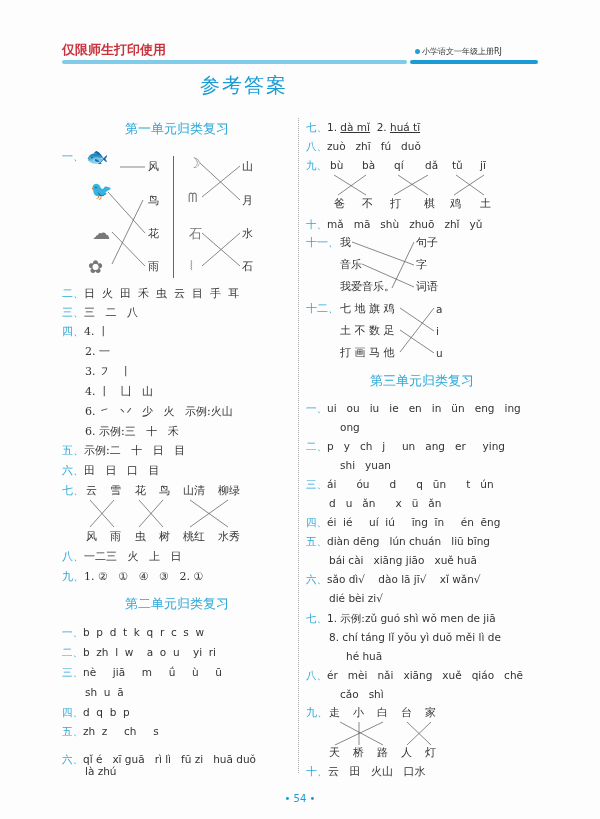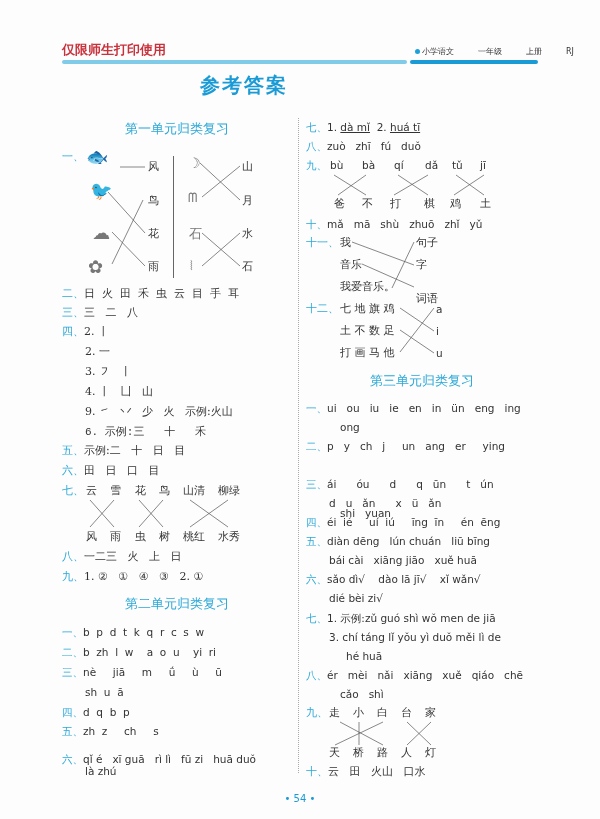--- a/index.html
+++ b/index.html
@@ -11,7 +11,7 @@
   .hdr-left { left:62px; top:41px; font-family:"DejaVu Sans","Liberation Sans",sans-serif; font-weight:bold; font-size:13px; color:#c8323c; letter-spacing:0px; }
   .hdr-right { left:415px; top:46px; font-family:"DejaVu Sans","Liberation Sans",sans-serif; font-size:8px; color:#333; white-space:nowrap; }
   .hdr-right .dot { display:inline-block; width:5px; height:5px; border-radius:50%; background:#1ea0d8; margin-right:2px; vertical-align:middle; }
-  .hdr-right span.sp { margin-left:24px; }
+  .hdr-right span.sp { margin-left:0; }
   .bar1 { left:62px; top:60px; width:345px; height:4px; background:#7fcbe8; border-radius:2px; }
   .bar2 { left:410px; top:60px; width:128px; height:4px; background:#1a9bd6; border-radius:2px; }
   .title { left:0; width:488px; top:72px; text-align:center; font-family:"DejaVu Sans","Liberation Sans",sans-serif; font-weight:bold; font-size:20px; color:#1a9bd6; letter-spacing:2px; }

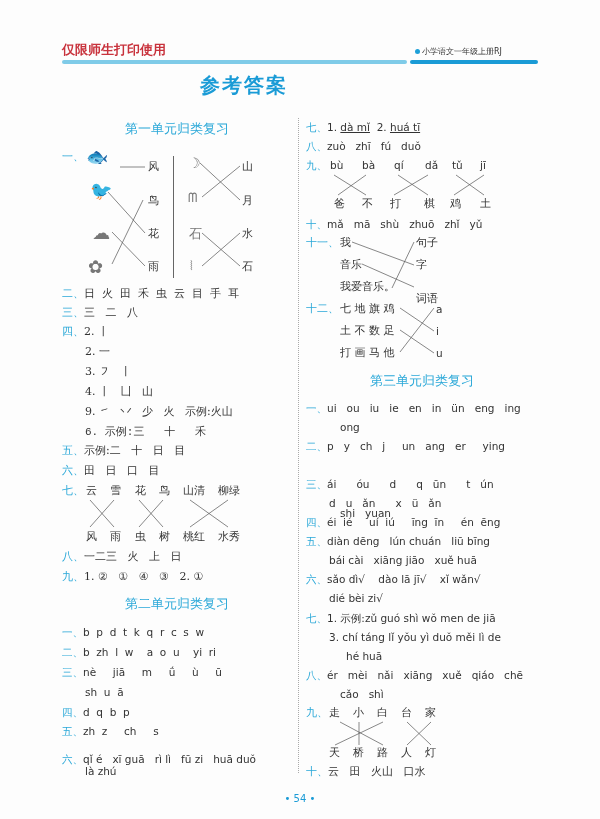--- a/index.html
+++ b/index.html
@@ -14,7 +14,7 @@
   .hdr-right span.sp { margin-left:0; }
   .bar1 { left:62px; top:60px; width:345px; height:4px; background:#7fcbe8; border-radius:2px; }
   .bar2 { left:410px; top:60px; width:128px; height:4px; background:#1a9bd6; border-radius:2px; }
-  .title { left:0; width:488px; top:72px; text-align:center; font-family:"DejaVu Sans","Liberation Sans",sans-serif; font-weight:bold; font-size:20px; color:#1a9bd6; letter-spacing:2px; }
+  .title { left:0; width:488px; top:72px; text-align:center; font-family:"DejaVu Sans","Liberation Sans",sans-serif; font-weight:normal; font-size:20px; color:#1a9bd6; letter-spacing:2px; }
   .divider { left:298px; top:118px; width:0; height:655px; border-left:1px dotted #aaa; }
   .sec-title { font-family:"DejaVu Sans","Liberation Sans",sans-serif; font-size:13px; color:#2aa8d8; text-align:center; }
   .row { position:absolute; font-size:11px; white-space:pre; line-height:14px; }

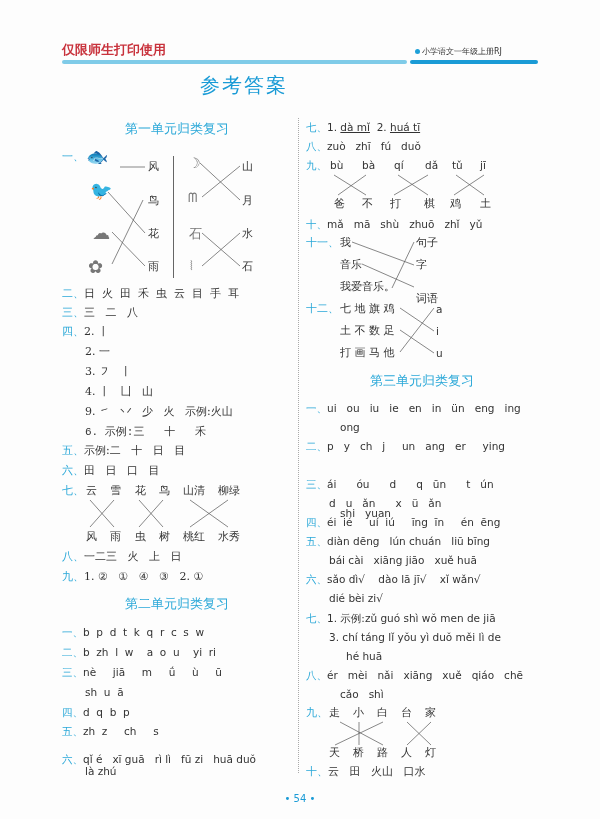--- a/index.html
+++ b/index.html
@@ -123,7 +123,7 @@
 <div class="row" style="left:340px;top:280px;">我爱音乐。</div>
 <div class="row" style="left:416px;top:236px;">句子</div>
 <div class="row" style="left:416px;top:258px;">字</div>
-<div class="row" style="left:416px;top:280px;margin-top:12px;">词语</div>
+<div class="row" style="left:416px;top:280px;">词语</div>
 
 <div class="row num" style="left:306px;top:302px;">十二、</div>
 <div class="row" style="left:340px;top:302px;">七 地 旗 鸡</div>

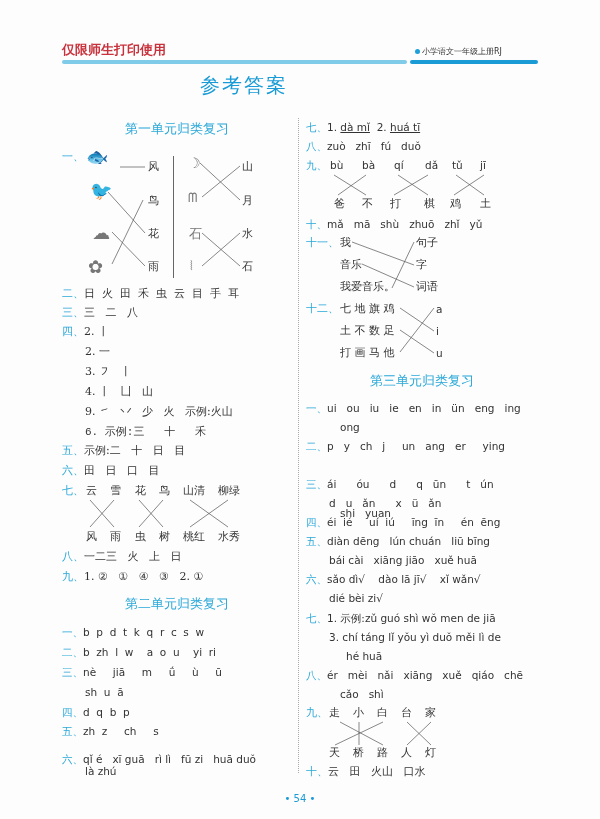--- a/index.html
+++ b/index.html
@@ -62,7 +62,7 @@
 
 <div class="row" style="left:62px;top:287px;"><span class="num">二、</span><span>日  火  田  禾  虫  云  目  手  耳</span></div>
 <div class="row" style="left:62px;top:306px;text-align:center;"><span class="num">三、</span><span>三   二   八</span></div>
-<div class="row" style="left:62px;top:325px;"><span class="num">四、</span><span>2. 丨</span></div>
+<div class="row" style="left:62px;top:325px;"><span class="num">四、</span><span>4. 丨</span></div>
 <div class="row" style="left:85px;top:345px;">2. 一</div>
 <div class="row" style="left:85px;top:365px;">3. ㇇   丨</div>
 <div class="row" style="left:85px;top:385px;">4. 丨   凵   山</div>

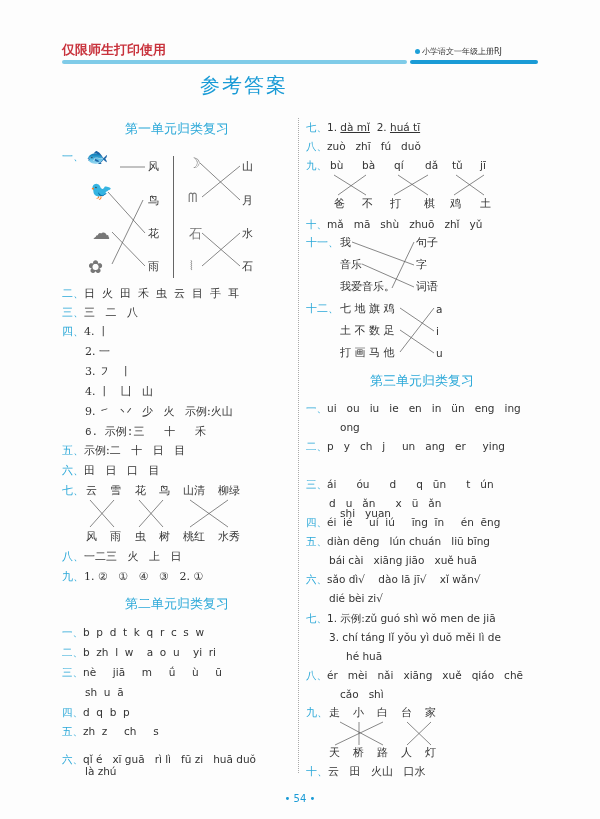--- a/index.html
+++ b/index.html
@@ -66,7 +66,7 @@
 <div class="row" style="left:85px;top:345px;">2. 一</div>
 <div class="row" style="left:85px;top:365px;">3. ㇇   丨</div>
 <div class="row" style="left:85px;top:385px;">4. 丨   凵   山</div>
-<div class="row" style="left:85px;top:405px;">9. ㇀   丷   少   火   示例:火山</div>
+<div class="row" style="left:85px;top:405px;">6. ㇀   丷   少   火   示例:火山</div>
 <div class="row" style="left:85px;top:425px;font-family:Liberation Mono, monospace;">6. 示例:三   十   禾</div>
 <div class="row" style="left:62px;top:444px;"><span class="num">五、</span><span>示例:二   十   日   目</span></div>
 <div class="row" style="left:62px;top:464px;"><span class="num">六、</span><span>田   日   口   目</span></div>

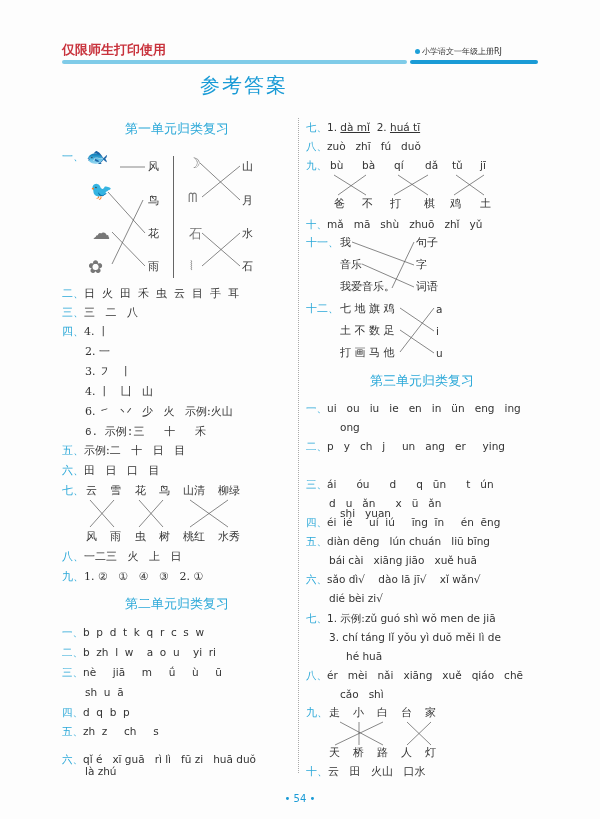--- a/index.html
+++ b/index.html
@@ -67,7 +67,7 @@
 <div class="row" style="left:85px;top:365px;">3. ㇇   丨</div>
 <div class="row" style="left:85px;top:385px;">4. 丨   凵   山</div>
 <div class="row" style="left:85px;top:405px;">6. ㇀   丷   少   火   示例:火山</div>
-<div class="row" style="left:85px;top:425px;font-family:Liberation Mono, monospace;">6. 示例:三   十   禾</div>
+<div class="row" style="left:85px;top:425px;">6. 示例:三   十   禾</div>
 <div class="row" style="left:62px;top:444px;"><span class="num">五、</span><span>示例:二   十   日   目</span></div>
 <div class="row" style="left:62px;top:464px;"><span class="num">六、</span><span>田   日   口   目</span></div>
 

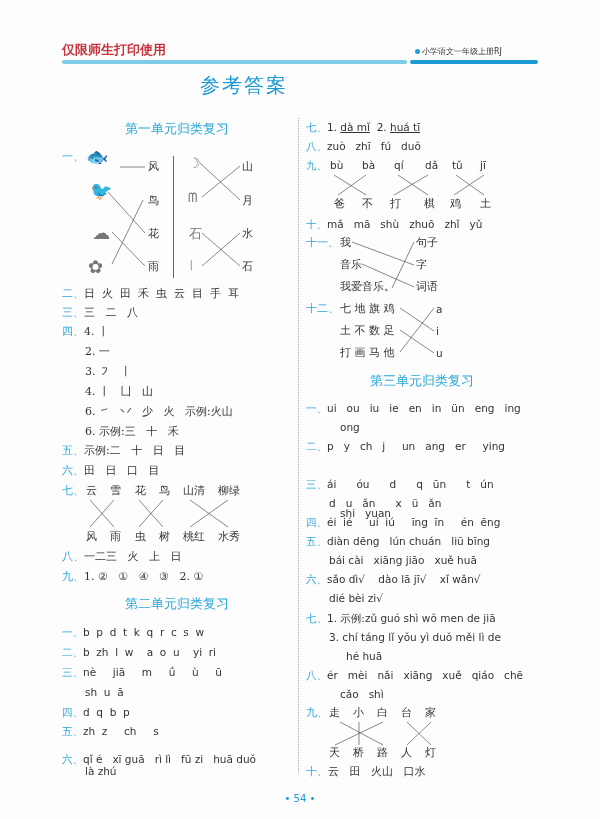--- a/index.html
+++ b/index.html
@@ -137,7 +137,7 @@
 <div class="row py" style="left:306px;top:401px;"><span class="num">一、</span><span>ui   ou   iu   ie   en   in   ün   eng   ing</span></div>
 <div class="row py" style="left:340px;top:420px;">ong</div>
 <div class="row py" style="left:306px;top:439px;text-align:center;"><span class="num">二、</span><span>p   y   ch   j     un   ang   er     ying</span></div>
-<div class="row py" style="left:340px;top:458px;margin-top:48px;">shi   yuan</div>
+<div class="row py" style="left:340px;top:458px;">shi   yuan</div>
 <div class="row py" style="left:306px;top:477px;"><span class="num">三、</span><span>ái      óu      d      q   ūn      t   ún</span></div>
 <div class="row py" style="left:329px;top:496px;">d   u   ǎn      x   ü   ǎn</div>
 <div class="row py" style="left:306px;top:515px;"><span class="num">四、</span><span>éi  ié     uí  iú     īng  īn     én  ēng</span></div>

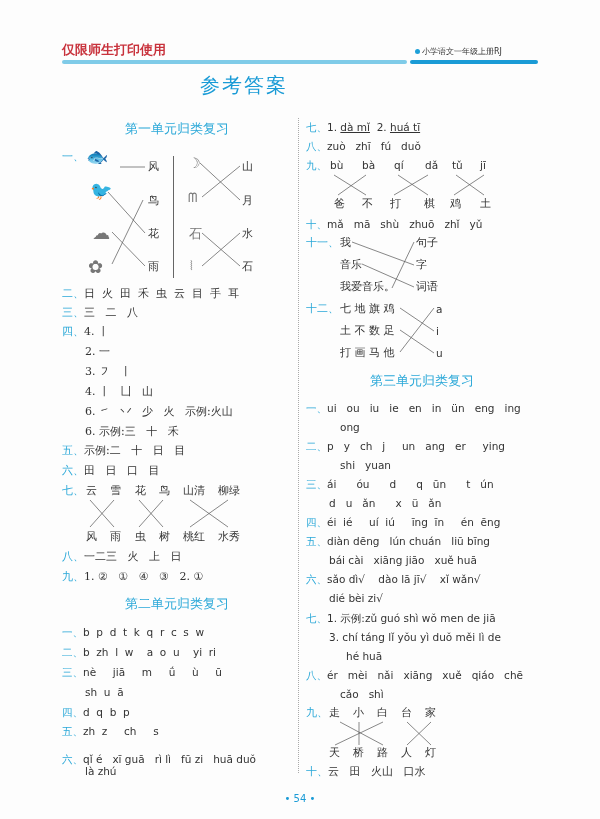--- a/index.html
+++ b/index.html
@@ -146,7 +146,7 @@
 <div class="row py" style="left:306px;top:572px;"><span class="num">六、</span><span>sǎo dì√    dào lā jī√    xǐ wǎn√</span></div>
 <div class="row py" style="left:329px;top:591px;">dié bèi zi√</div>
 <div class="row py" style="left:306px;top:611px;"><span class="num">七、</span><span>1. 示例:zǔ guó shì wǒ men de jiā</span></div>
-<div class="row py" style="left:329px;top:630px;">3. chí táng lǐ yǒu yì duǒ měi lì de</div>
+<div class="row py" style="left:329px;top:630px;">8. chí táng lǐ yǒu yì duǒ měi lì de</div>
 <div class="row py" style="left:346px;top:649px;">hé huā</div>
 <div class="row py" style="left:306px;top:668px;"><span class="num">八、</span><span>ér   mèi   nǎi   xiāng   xuě   qiáo   chē</span></div>
 <div class="row py" style="left:340px;top:687px;">cǎo   shì</div>

